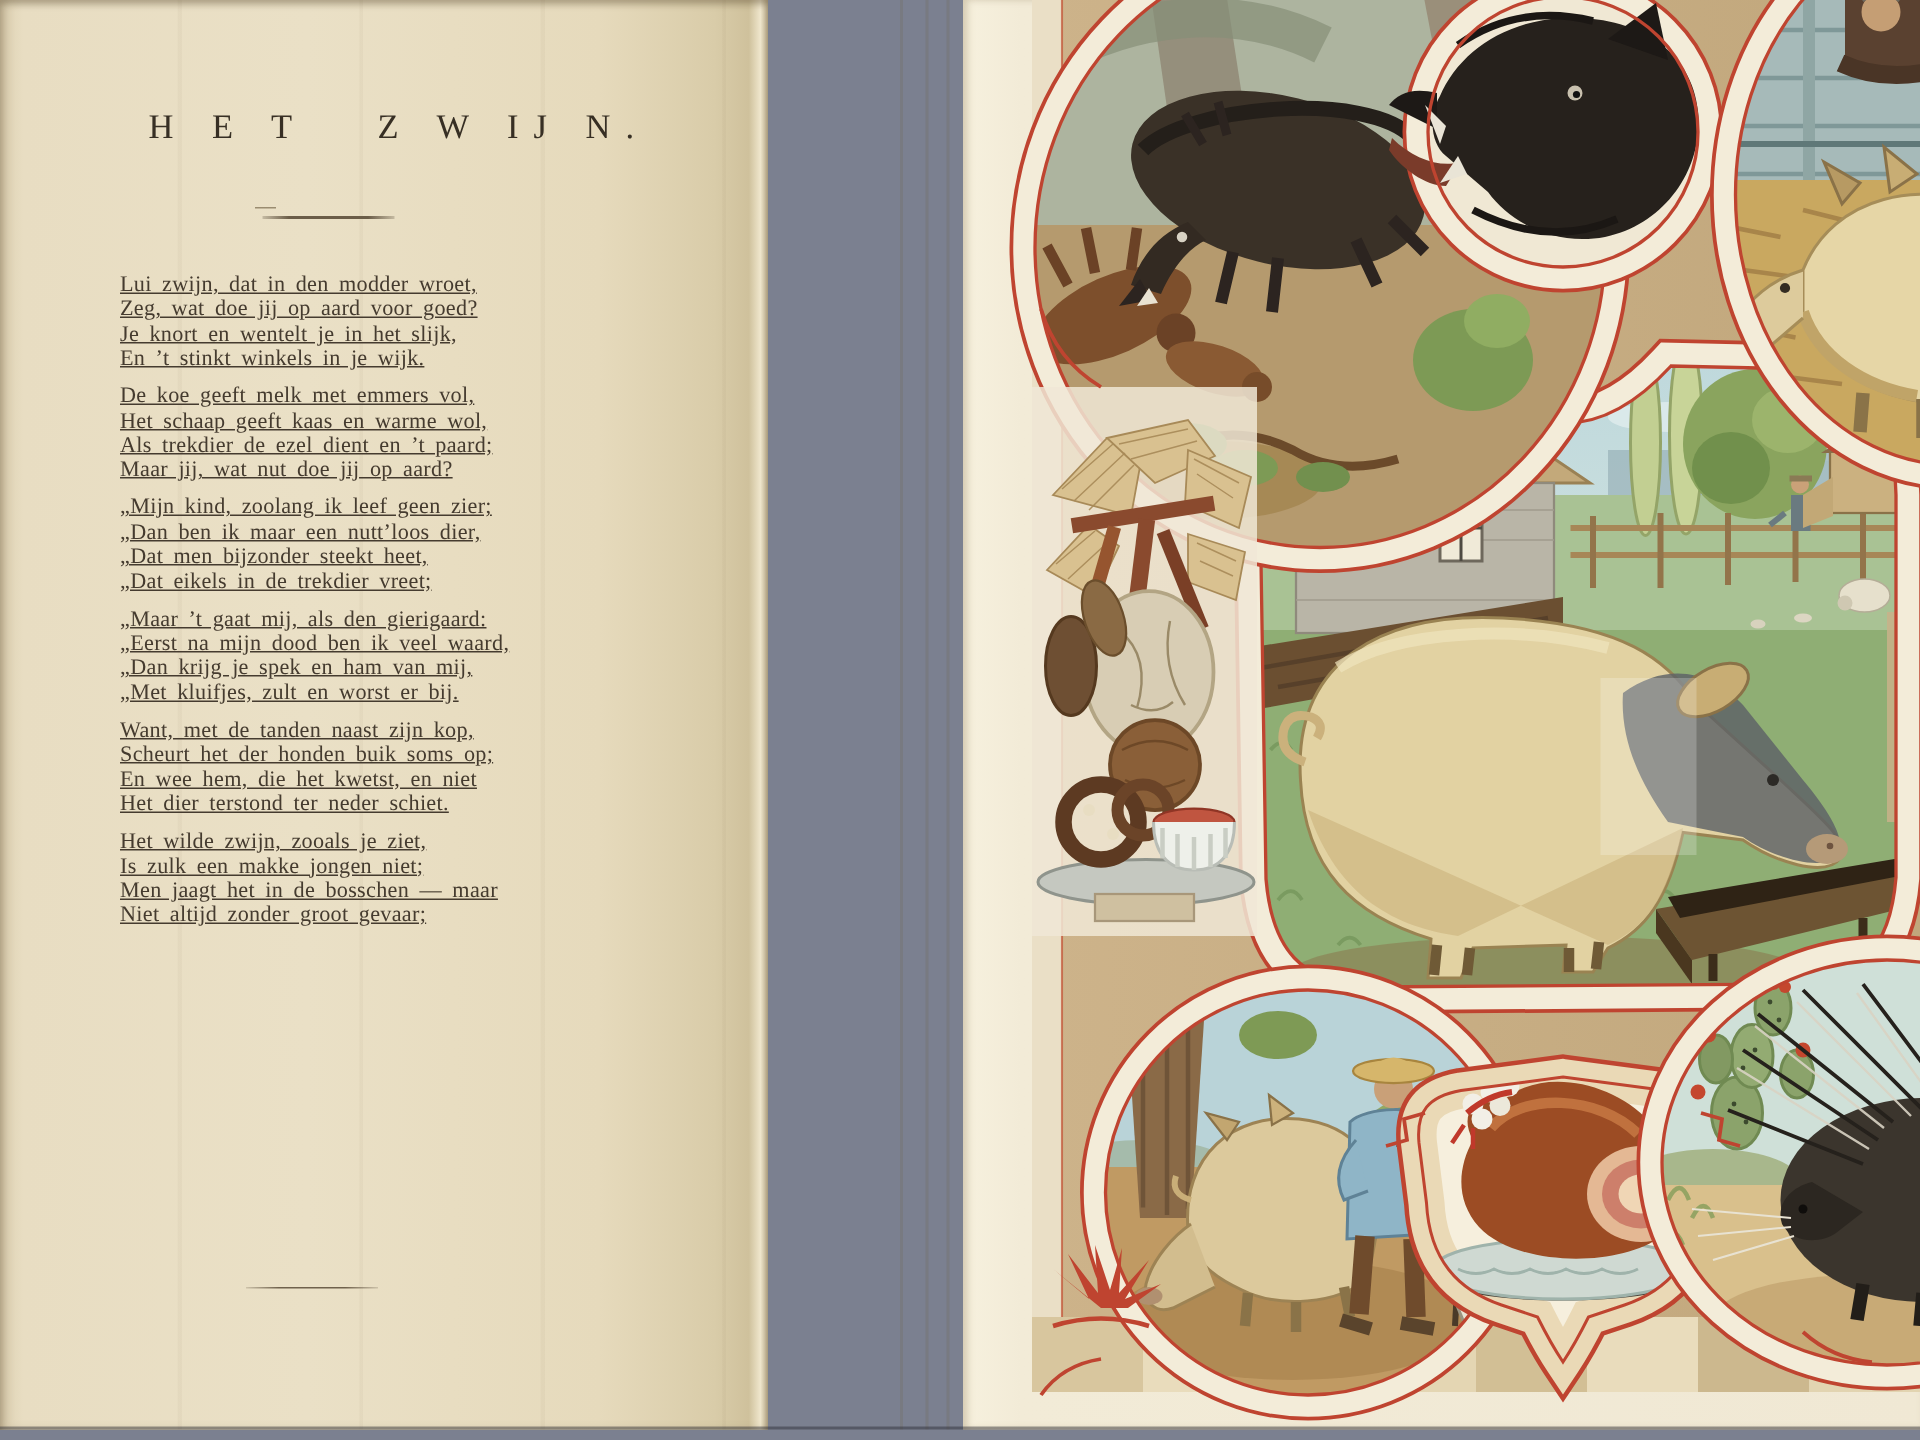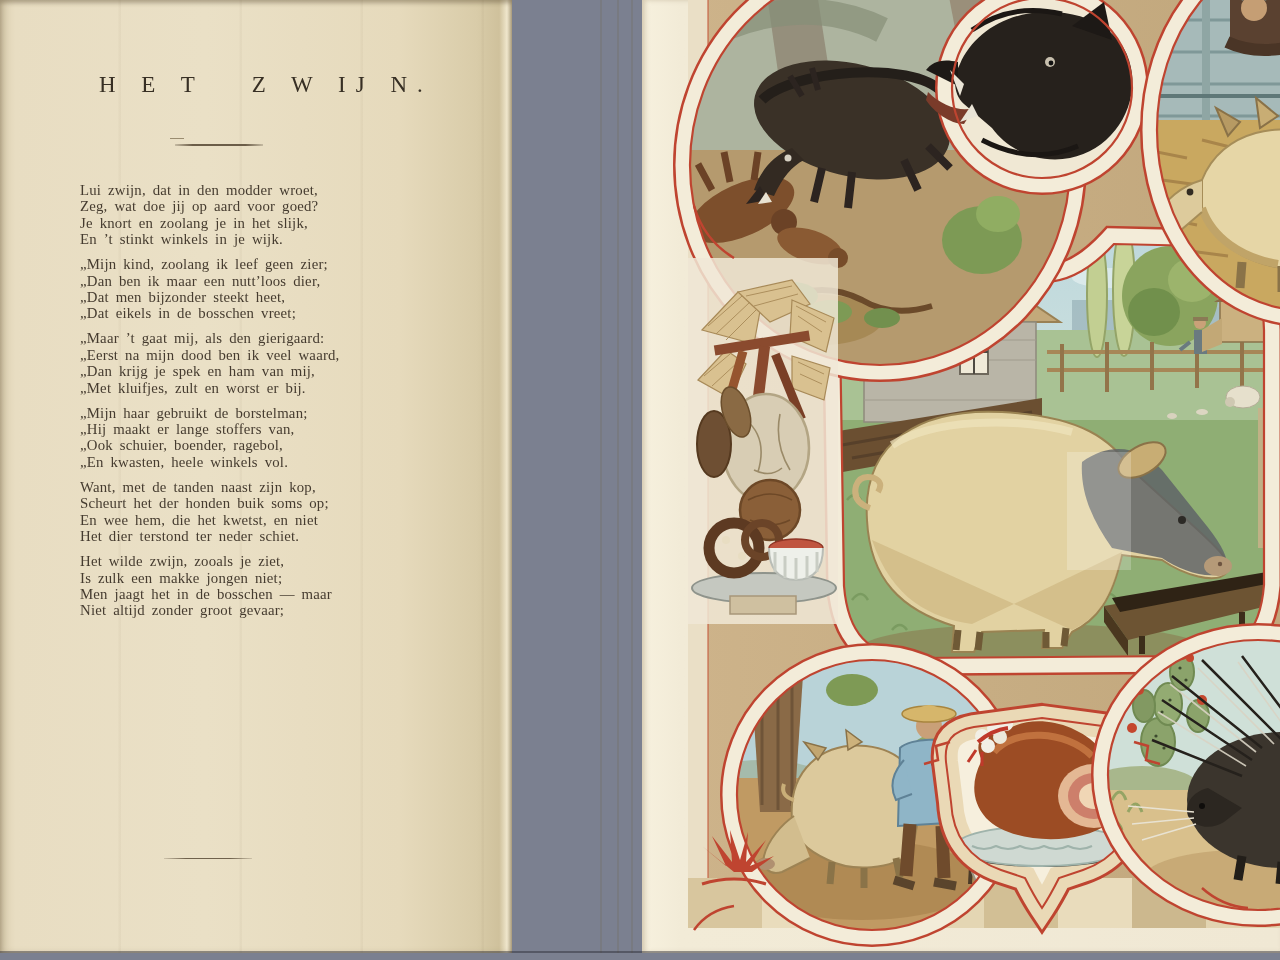--- a/index.html
+++ b/index.html
@@ -21,7 +21,7 @@
   .poem{position:absolute;left:80px;top:182px;color:#453b2f;font-size:14.8px;
     line-height:16.4px;word-spacing:3px;letter-spacing:.2px;}
   .stanza{margin:0 0 8.6px 0;}
-  .poem-line{white-space:pre;}
+  .poem-line{white-space:pre;text-decoration:underline;}
   .end-rule{position:absolute;left:164px;top:858px;width:88px;height:1px;
     background:linear-gradient(90deg,rgba(90,78,60,.2),#6f614c 25%,#6f614c 75%,rgba(90,78,60,.2));}
   

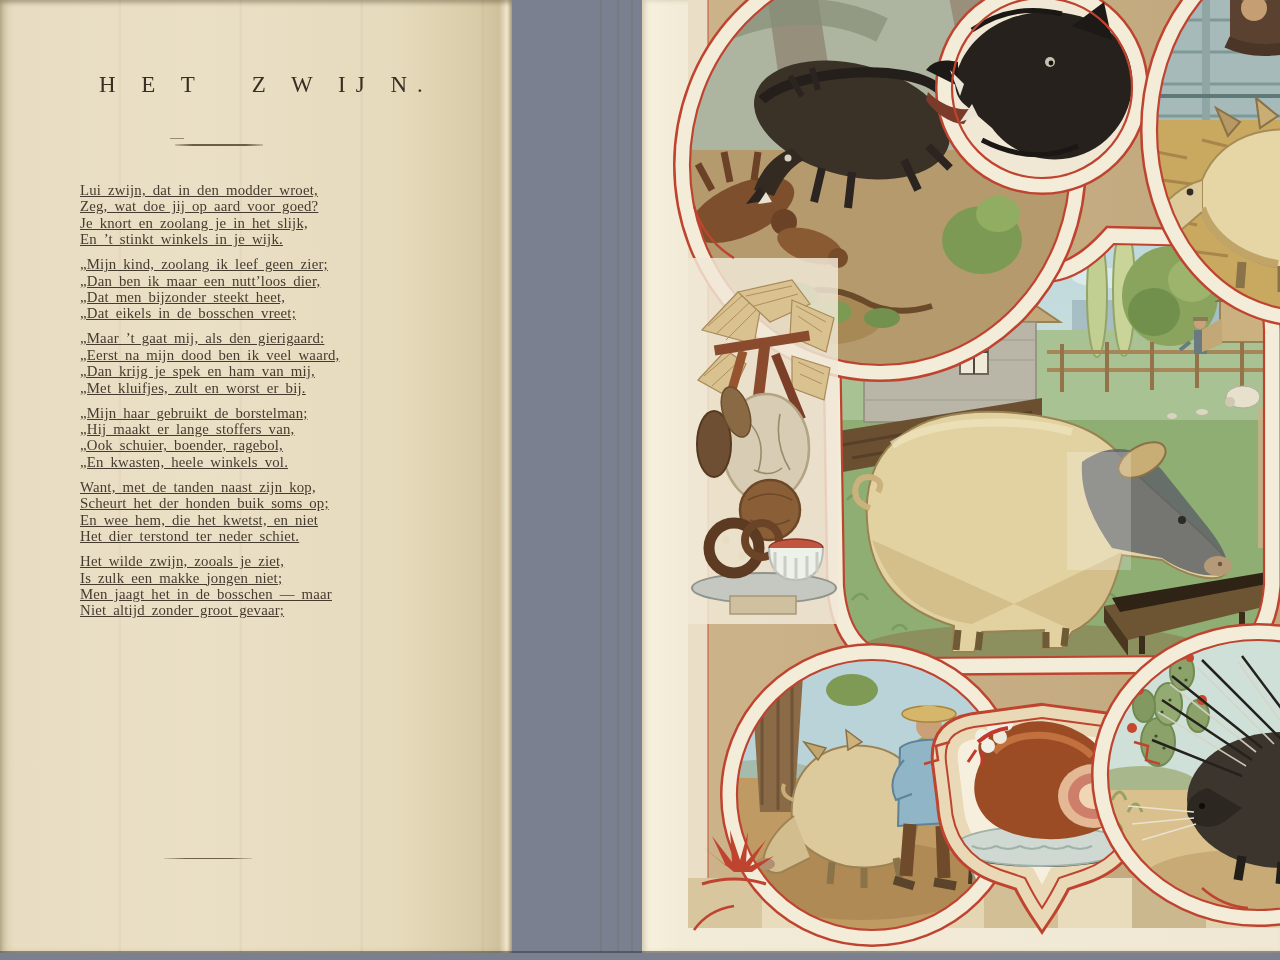--- a/index.html
+++ b/index.html
@@ -47,7 +47,7 @@
         <div class="stanza">
           <div class="poem-line">Lui zwijn, dat in den modder wroet,</div>
           <div class="poem-line">Zeg, wat doe jij op aard voor goed?</div>
-          <div class="poem-line">Je knort en zoolang je in het slijk,</div>
+          <div class="poem-line">Je knort en wentelt je in het slijk,</div>
           <div class="poem-line">En ’t stinkt winkels in je wijk.</div>
         </div>
         <div class="stanza">

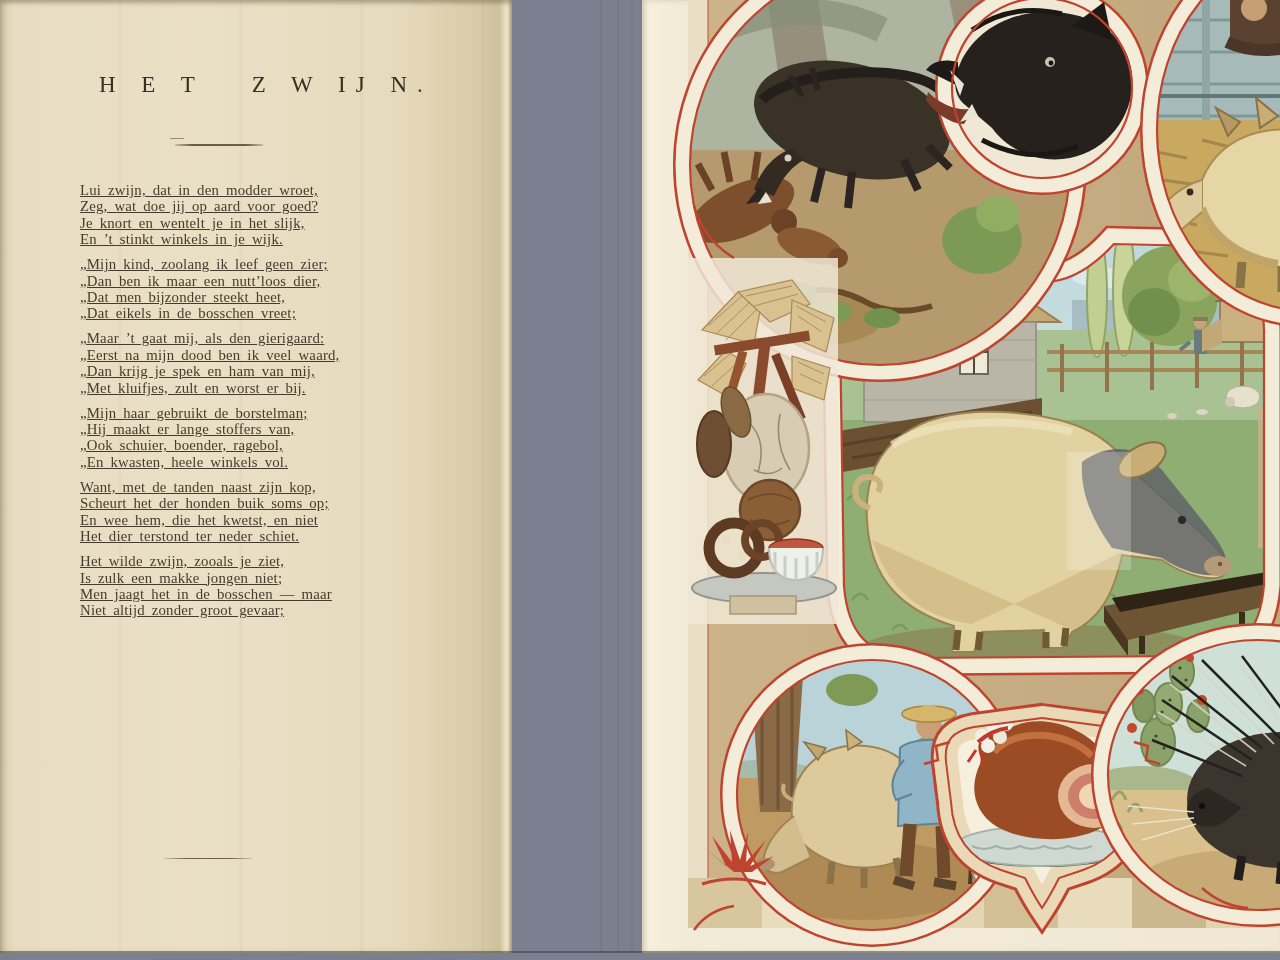--- a/index.html
+++ b/index.html
@@ -51,6 +51,12 @@
           <div class="poem-line">En ’t stinkt winkels in je wijk.</div>
         </div>
         <div class="stanza">
+          <div class="poem-line">De koe geeft melk met emmers vol,</div>
+          <div class="poem-line">Het schaap geeft kaas en warme wol,</div>
+          <div class="poem-line">Als trekdier de ezel dient en ’t paard;</div>
+          <div class="poem-line">Maar jij, wat nut doe jij op aard?</div>
+        </div>
+        <div class="stanza">
           <div class="poem-line">„Mijn kind, zoolang ik leef geen zier;</div>
           <div class="poem-line">„Dan ben ik maar een nutt’loos dier,</div>
           <div class="poem-line">„Dat men bijzonder steekt heet,</div>

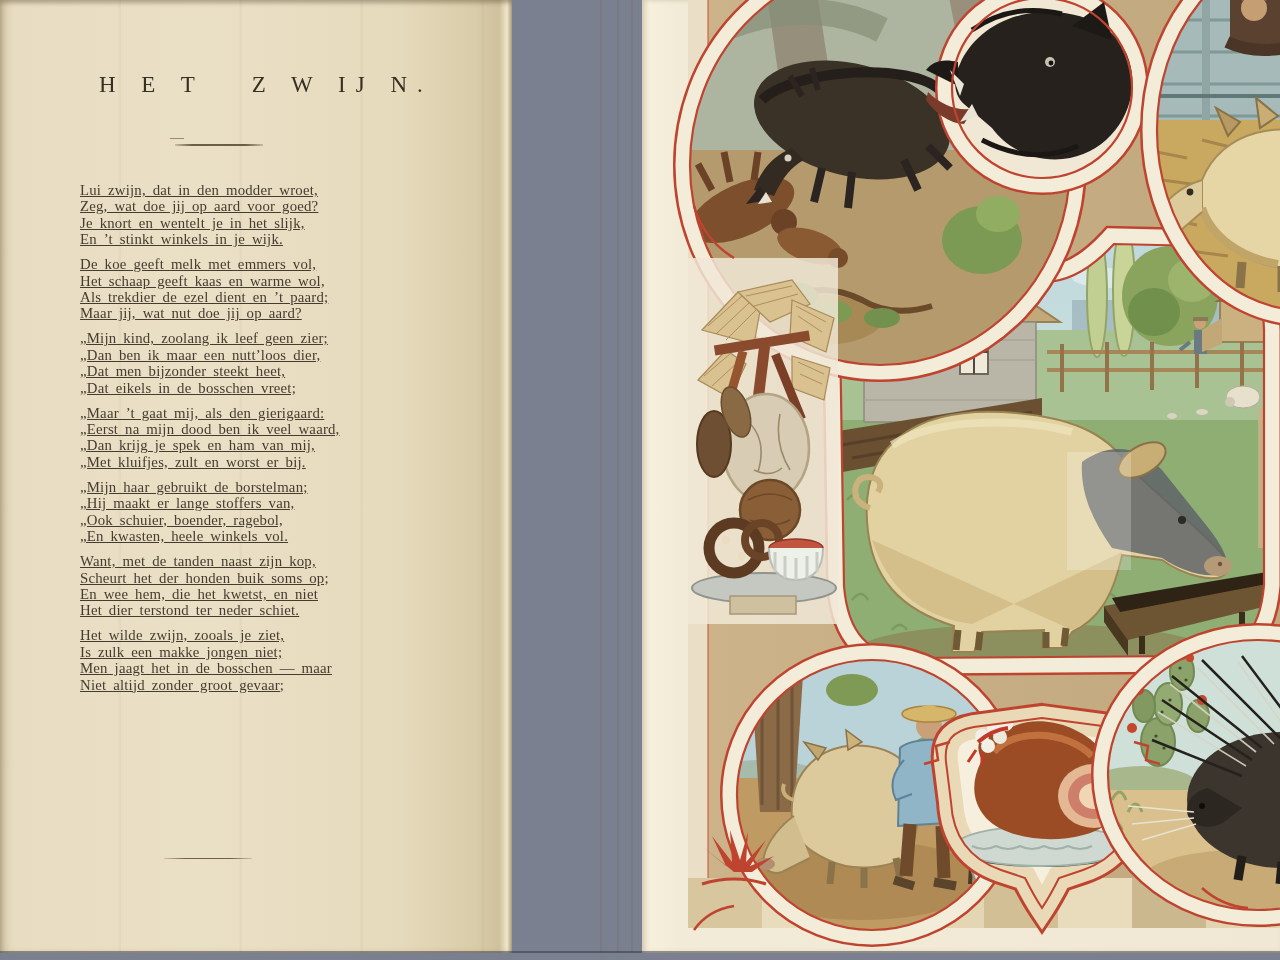--- a/index.html
+++ b/index.html
@@ -60,7 +60,7 @@
           <div class="poem-line">„Mijn kind, zoolang ik leef geen zier;</div>
           <div class="poem-line">„Dan ben ik maar een nutt’loos dier,</div>
           <div class="poem-line">„Dat men bijzonder steekt heet,</div>
-          <div class="poem-line">„Dat eikels in de bosschen vreet;</div>
+          <div class="poem-line">„Dat eikels in de trekdier vreet;</div>
         </div>
         <div class="stanza">
           <div class="poem-line">„Maar ’t gaat mij, als den gierigaard:</div>

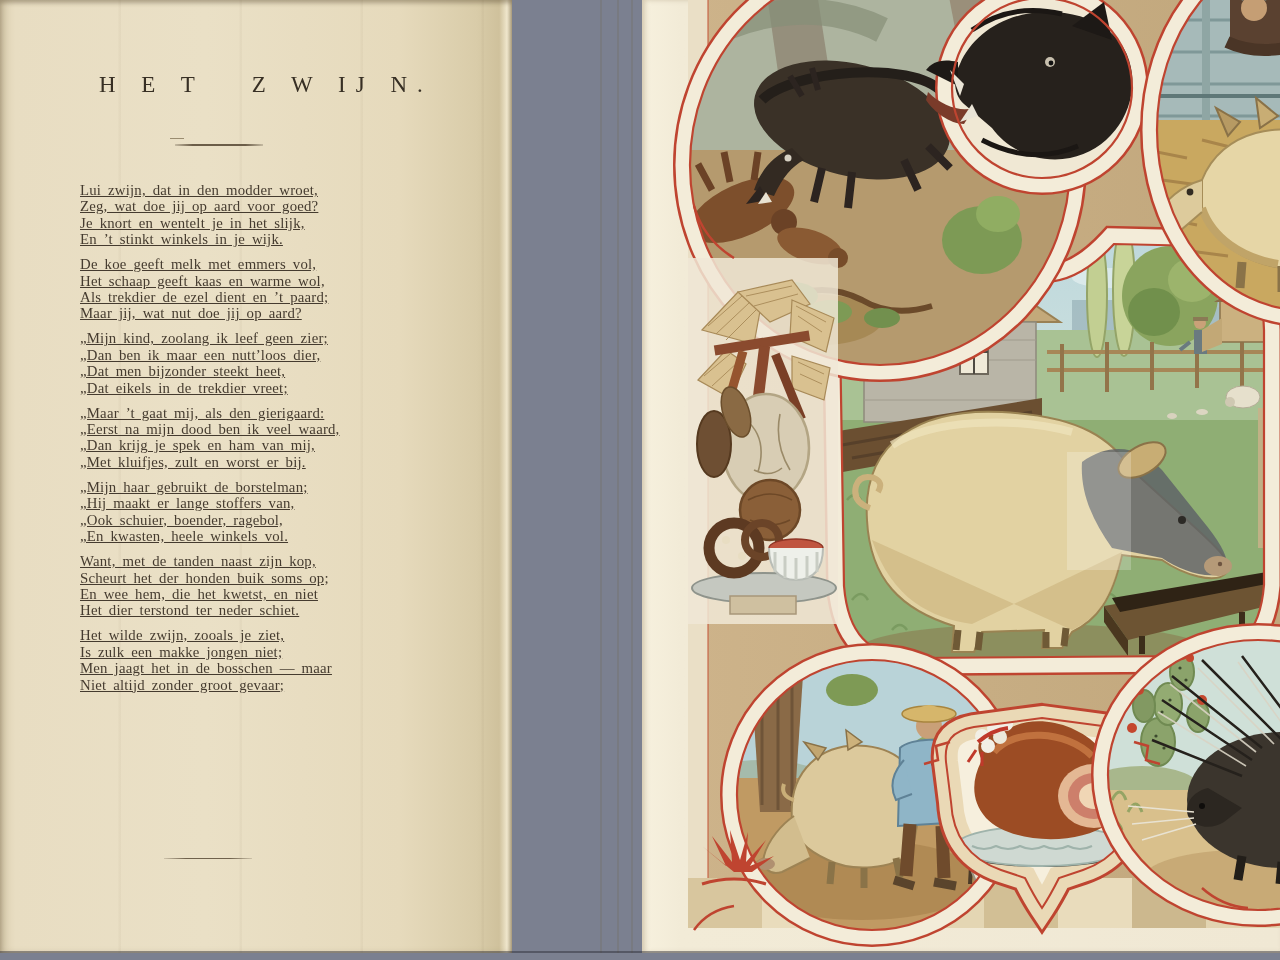--- a/index.html
+++ b/index.html
@@ -69,12 +69,6 @@
           <div class="poem-line">„Met kluifjes, zult en worst er bij.</div>
         </div>
         <div class="stanza">
-          <div class="poem-line">„Mijn haar gebruikt de borstelman;</div>
-          <div class="poem-line">„Hij maakt er lange stoffers van,</div>
-          <div class="poem-line">„Ook schuier, boender, ragebol,</div>
-          <div class="poem-line">„En kwasten, heele winkels vol.</div>
-        </div>
-        <div class="stanza">
           <div class="poem-line">Want, met de tanden naast zijn kop,</div>
           <div class="poem-line">Scheurt het der honden buik soms op;</div>
           <div class="poem-line">En wee hem, die het kwetst, en niet</div>

